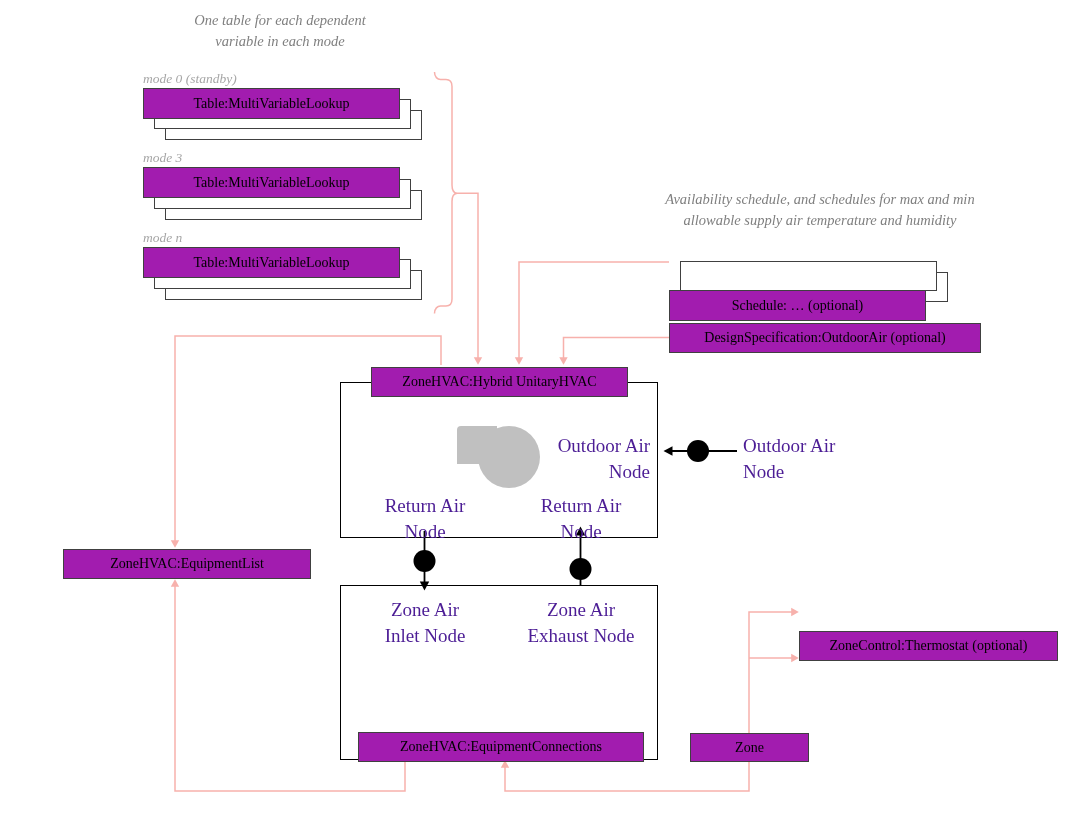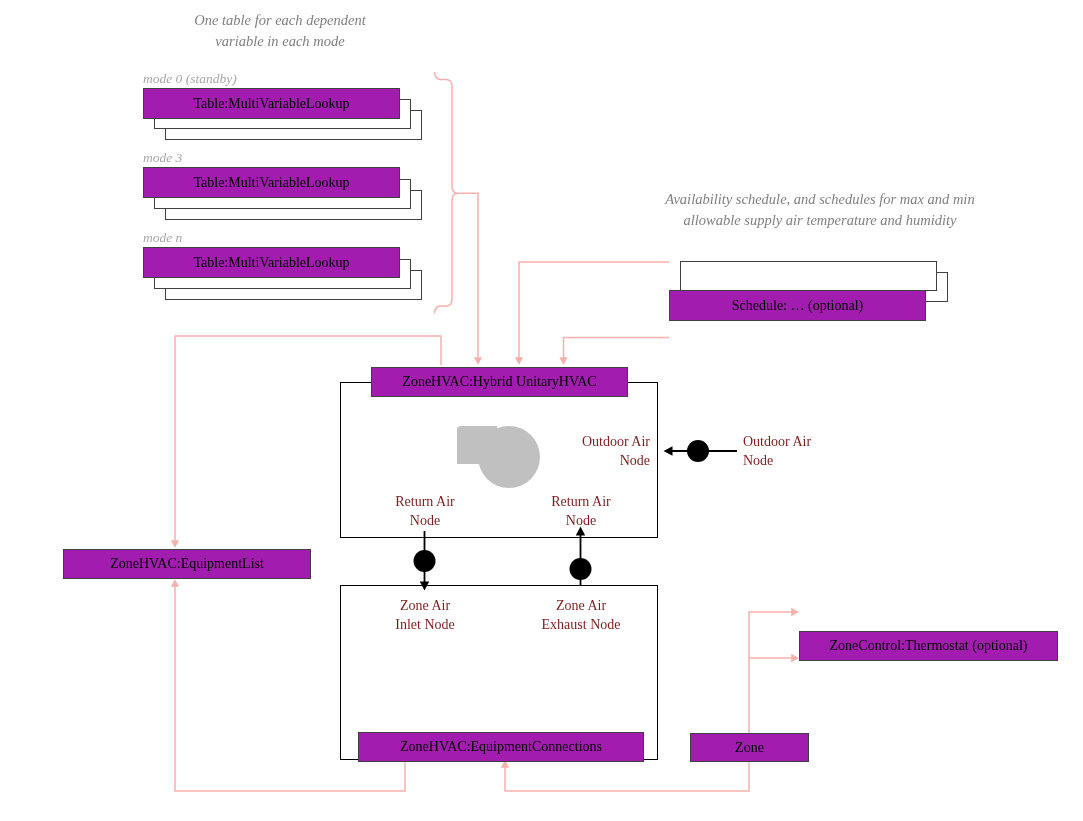--- a/index.html
+++ b/index.html
@@ -163,6 +163,7 @@
   <div class="stackbg" style="left:680px; top:261px; width:257px; height:30px;"></div>
   <div class="box" style="left:669px; top:249px; width:257px; height:31px;margin-top:41px;">Schedule: …  (optional)</div>
 
+  <div class="box" style="left:669px; top:323px; width:312px; height:30px;">DesignSpecification:OutdoorAir (optional)</div>
 
   <div class="container-box" style="left:340px; top:382px; width:318px; height:156px;"></div>
   <div class="box" style="left:371px; top:367px; width:257px; height:30px;">ZoneHVAC:Hybrid UnitaryHVAC</div>

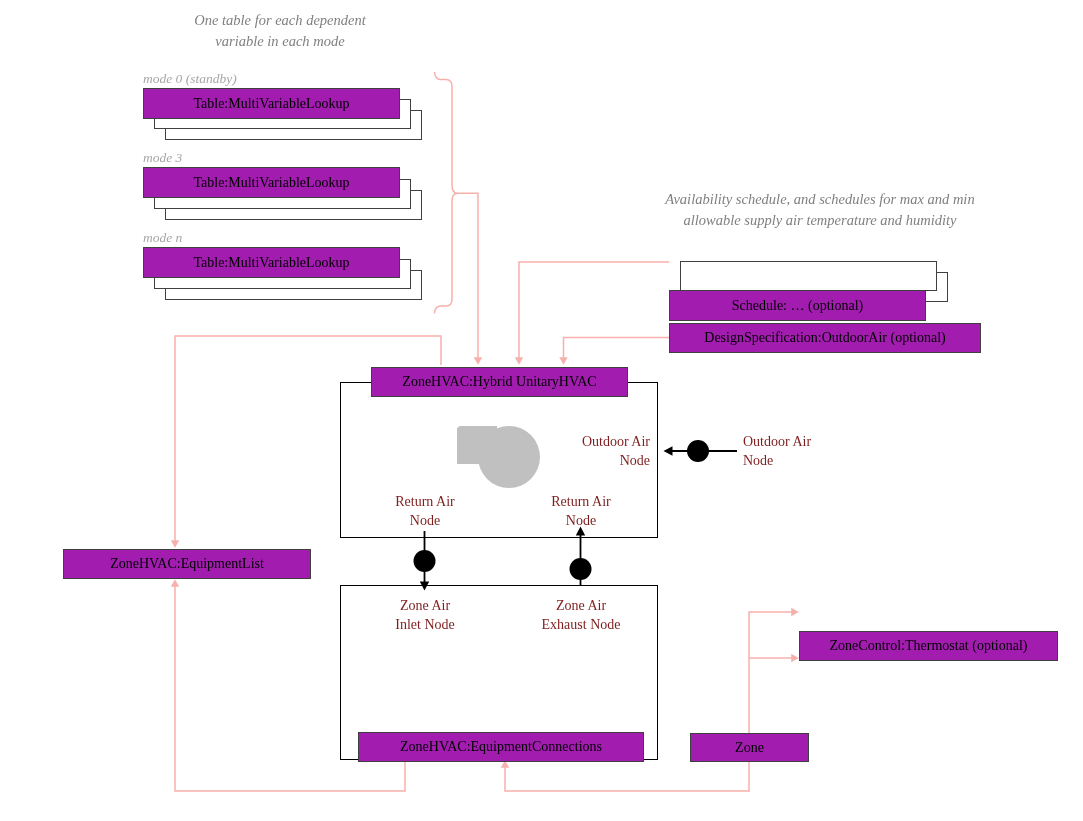--- a/index.html
+++ b/index.html
@@ -64,8 +64,8 @@
   }
   .nodelabel {
     position: absolute;
-    font-size: 14px;
-    color: #7f1d1d;
+    font-size: 19px;
+    color: #4c1d95;
     text-align: center;
     line-height: 1.35;
     white-space: pre-line;

